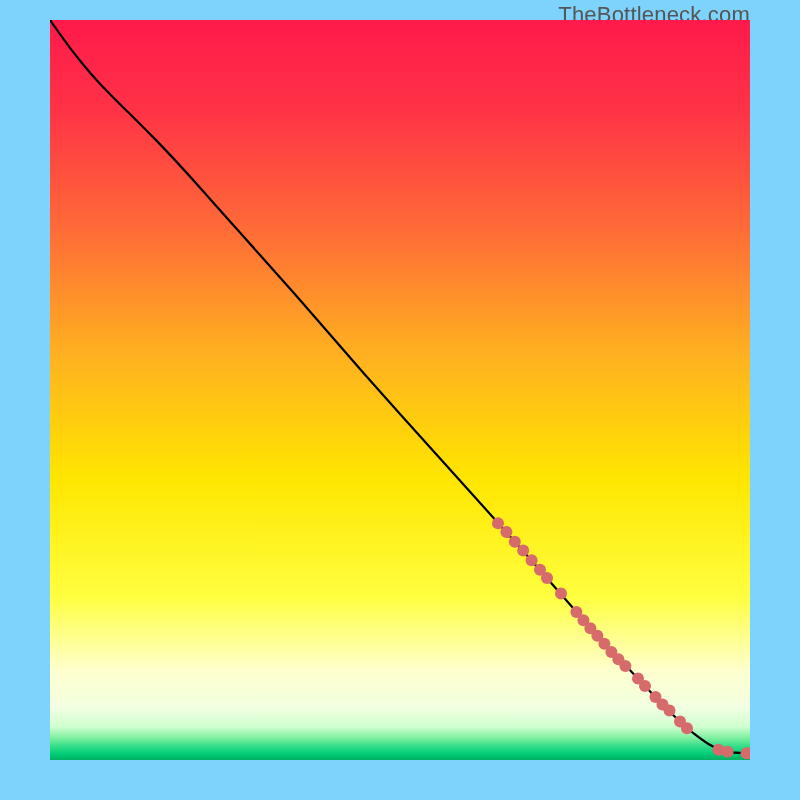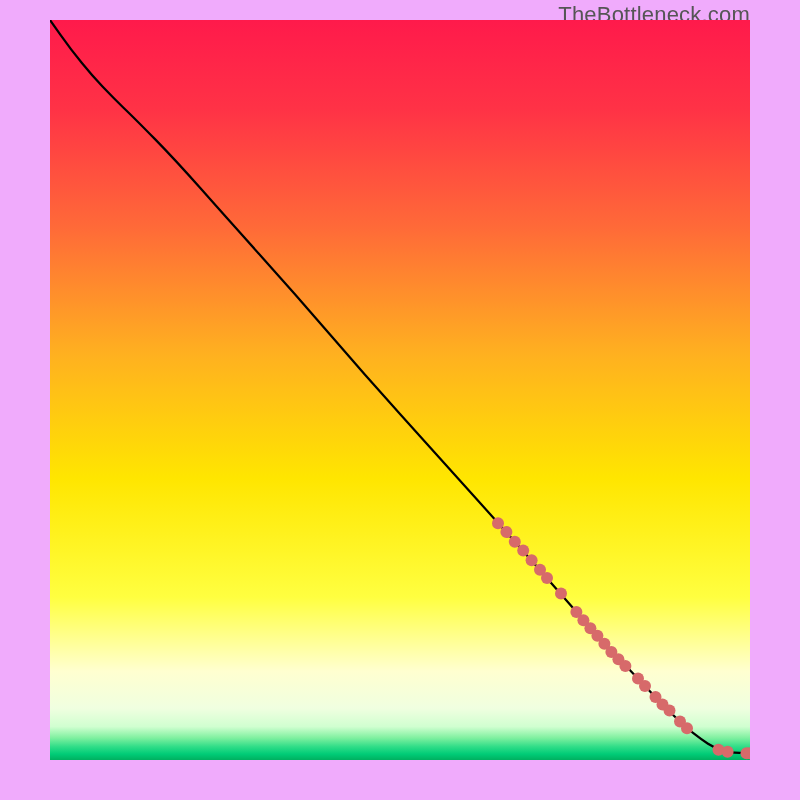--- a/index.html
+++ b/index.html
@@ -15,7 +15,7 @@
     position: relative;
     width: 800px;
     height: 800px;
-    background: #f0abfc;
+    background: #7dd3fc;
   }
   .plot-area {
     position: absolute;

